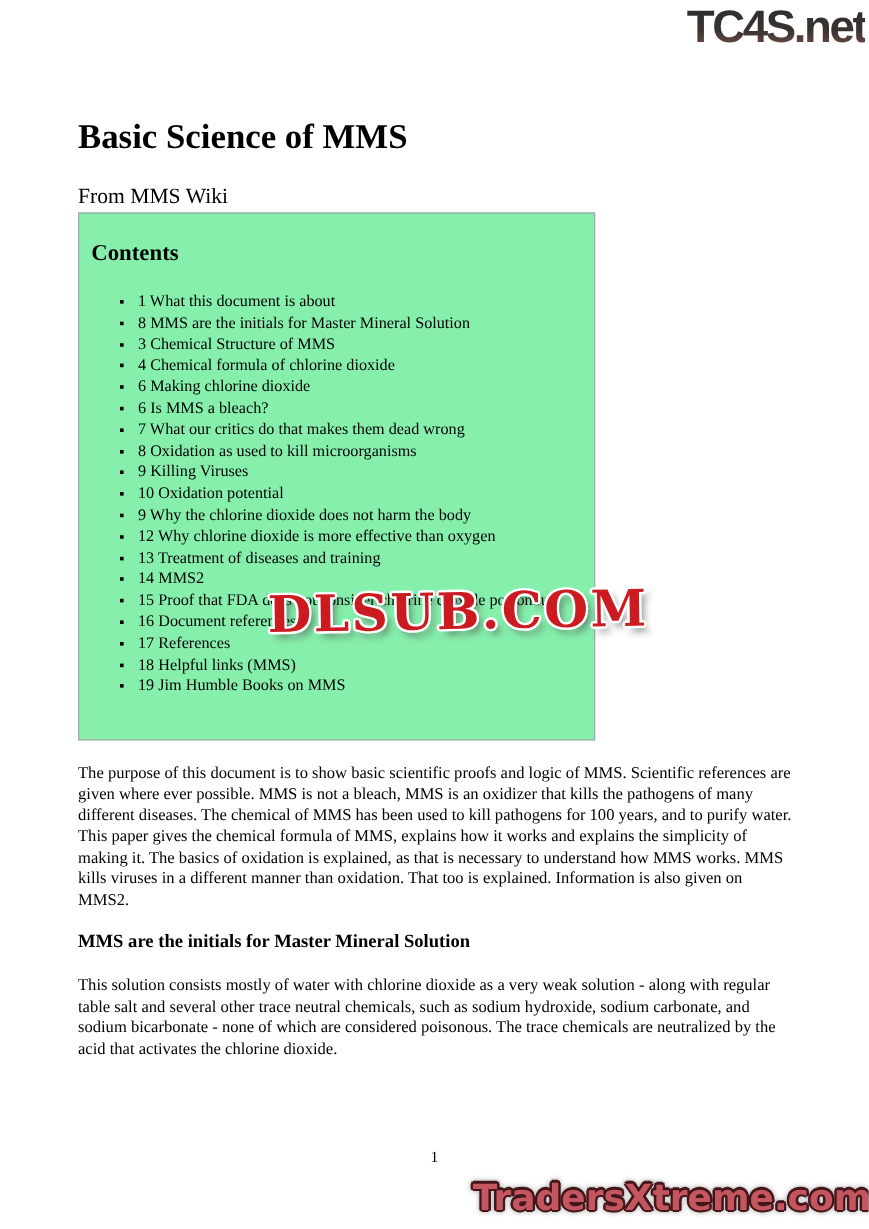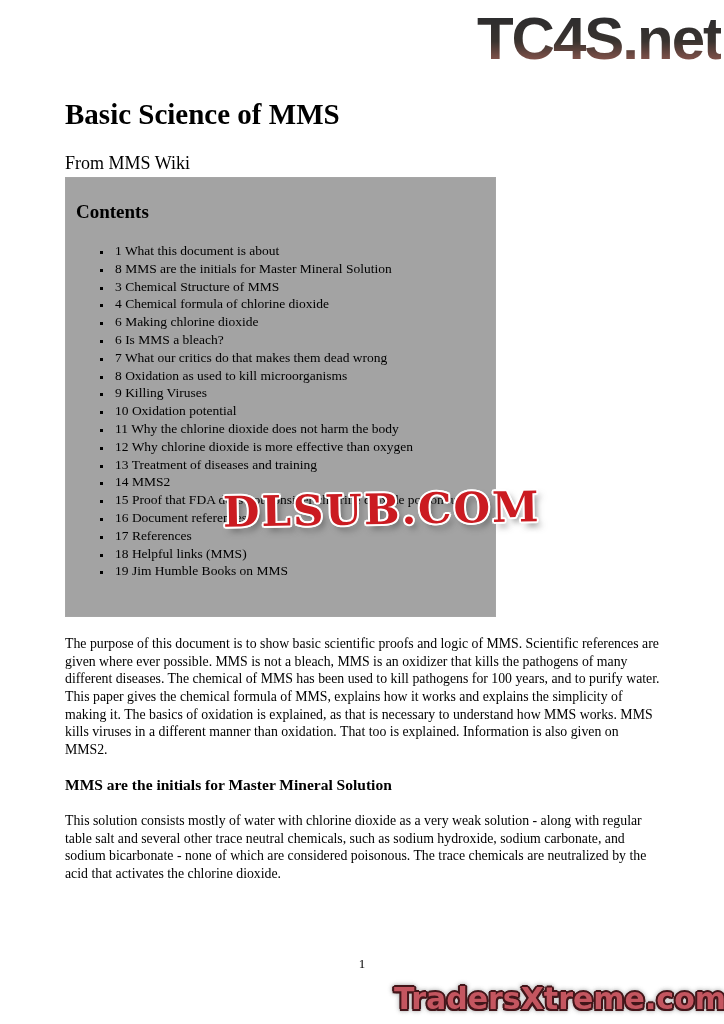--- a/index.html
+++ b/index.html
@@ -77,10 +77,10 @@
   
   .tc4s-logo {
     position: absolute;
-    top: 16px; right: 3px;
+    top: 0px; right: 3px;
     font-family: "Liberation Sans", sans-serif;
     font-weight: 900;
-    font-size: 60px;
+    font-size: 38px;
     line-height: 46px;
     letter-spacing: -2px;
     background: linear-gradient(180deg, #2c2c2e 0%, #39332f 55%, #8a564e 100%);

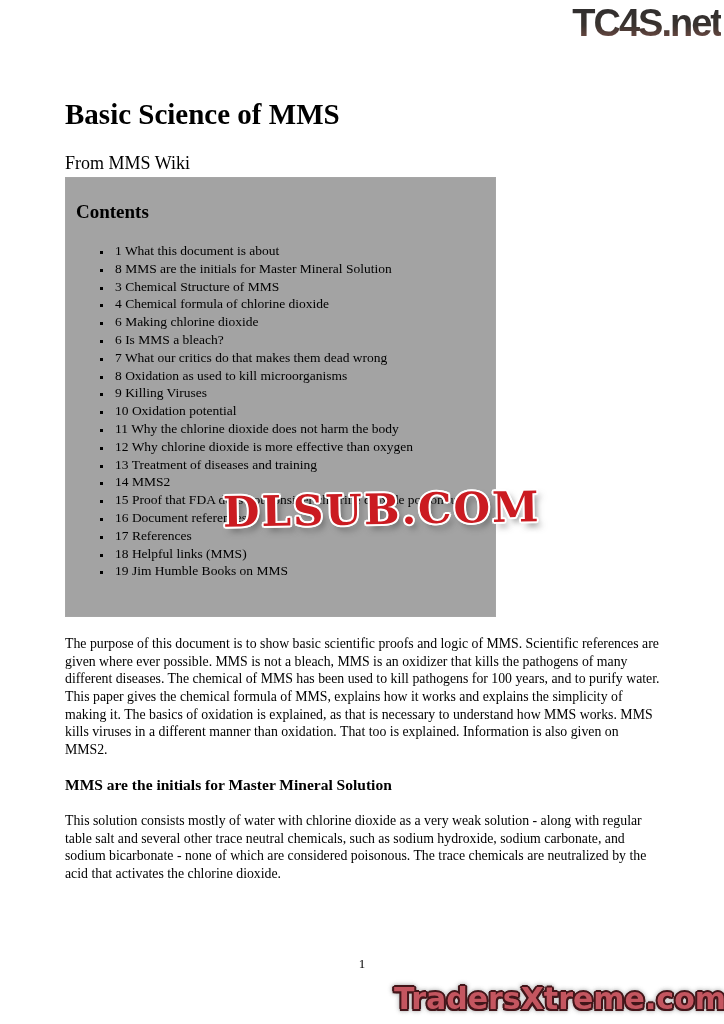--- a/index.html
+++ b/index.html
@@ -37,7 +37,7 @@
     width: 431px;
     margin-top: 6px;
     border: 1px solid #a6a6a6;
-    background: #a3a3a3;
+    background: #86efac;
     padding: 12px 14px 20px 10px;
   }
   .toc-heading {

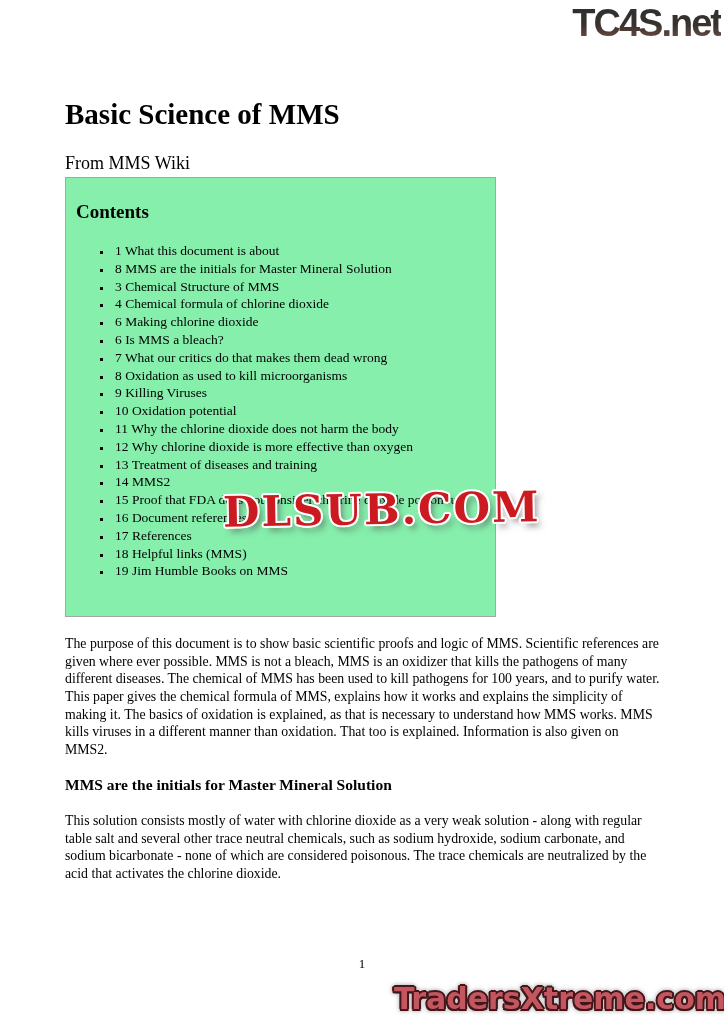--- a/index.html
+++ b/index.html
@@ -149,7 +149,7 @@
         <li>8 Oxidation as used to kill microorganisms</li>
         <li>9 Killing Viruses</li>
         <li>10 Oxidation potential</li>
-        <li>11 Why the chlorine dioxide does not harm the body</li>
+        <li>9 Why the chlorine dioxide does not harm the body</li>
         <li>12 Why chlorine dioxide is more effective than oxygen</li>
         <li>13 Treatment of diseases and training</li>
         <li>14 MMS2</li>

